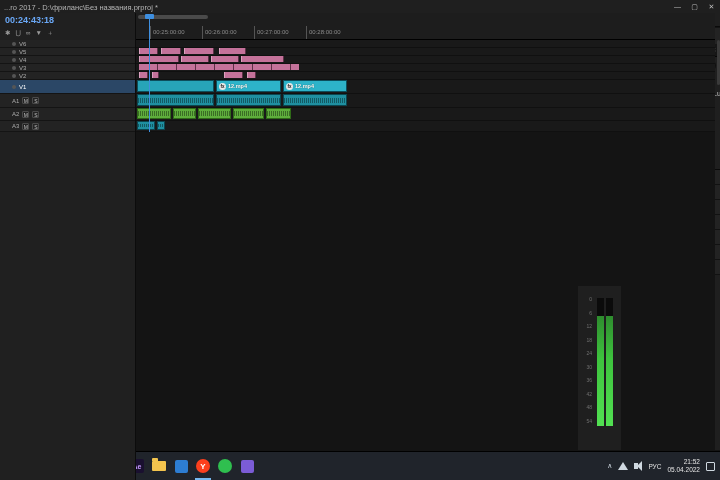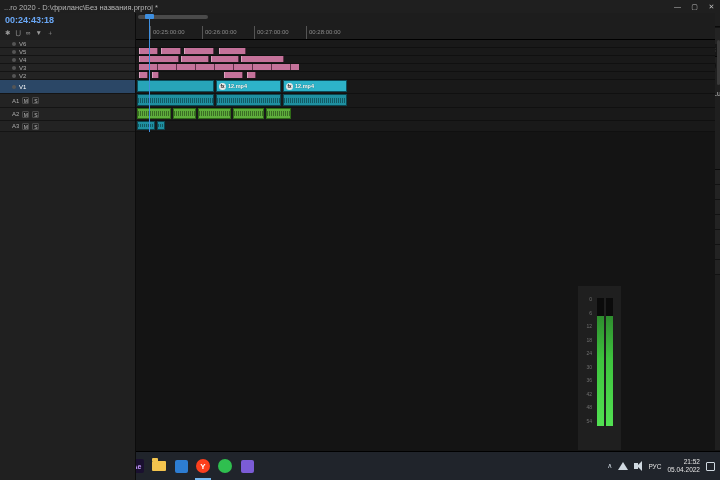--- a/index.html
+++ b/index.html
@@ -161,7 +161,7 @@
 <div class="screen">
 
   <div id="titlebar">
-    <span>...ro 2020 - D:\фриланс\Без названия.prproj *</span>
+    <span>...ro 2017 - D:\фриланс\Без названия.prproj *</span>
     <span class="sp"></span>
     <span class="winbtn">—</span>
     <span class="winbtn">▢</span>

